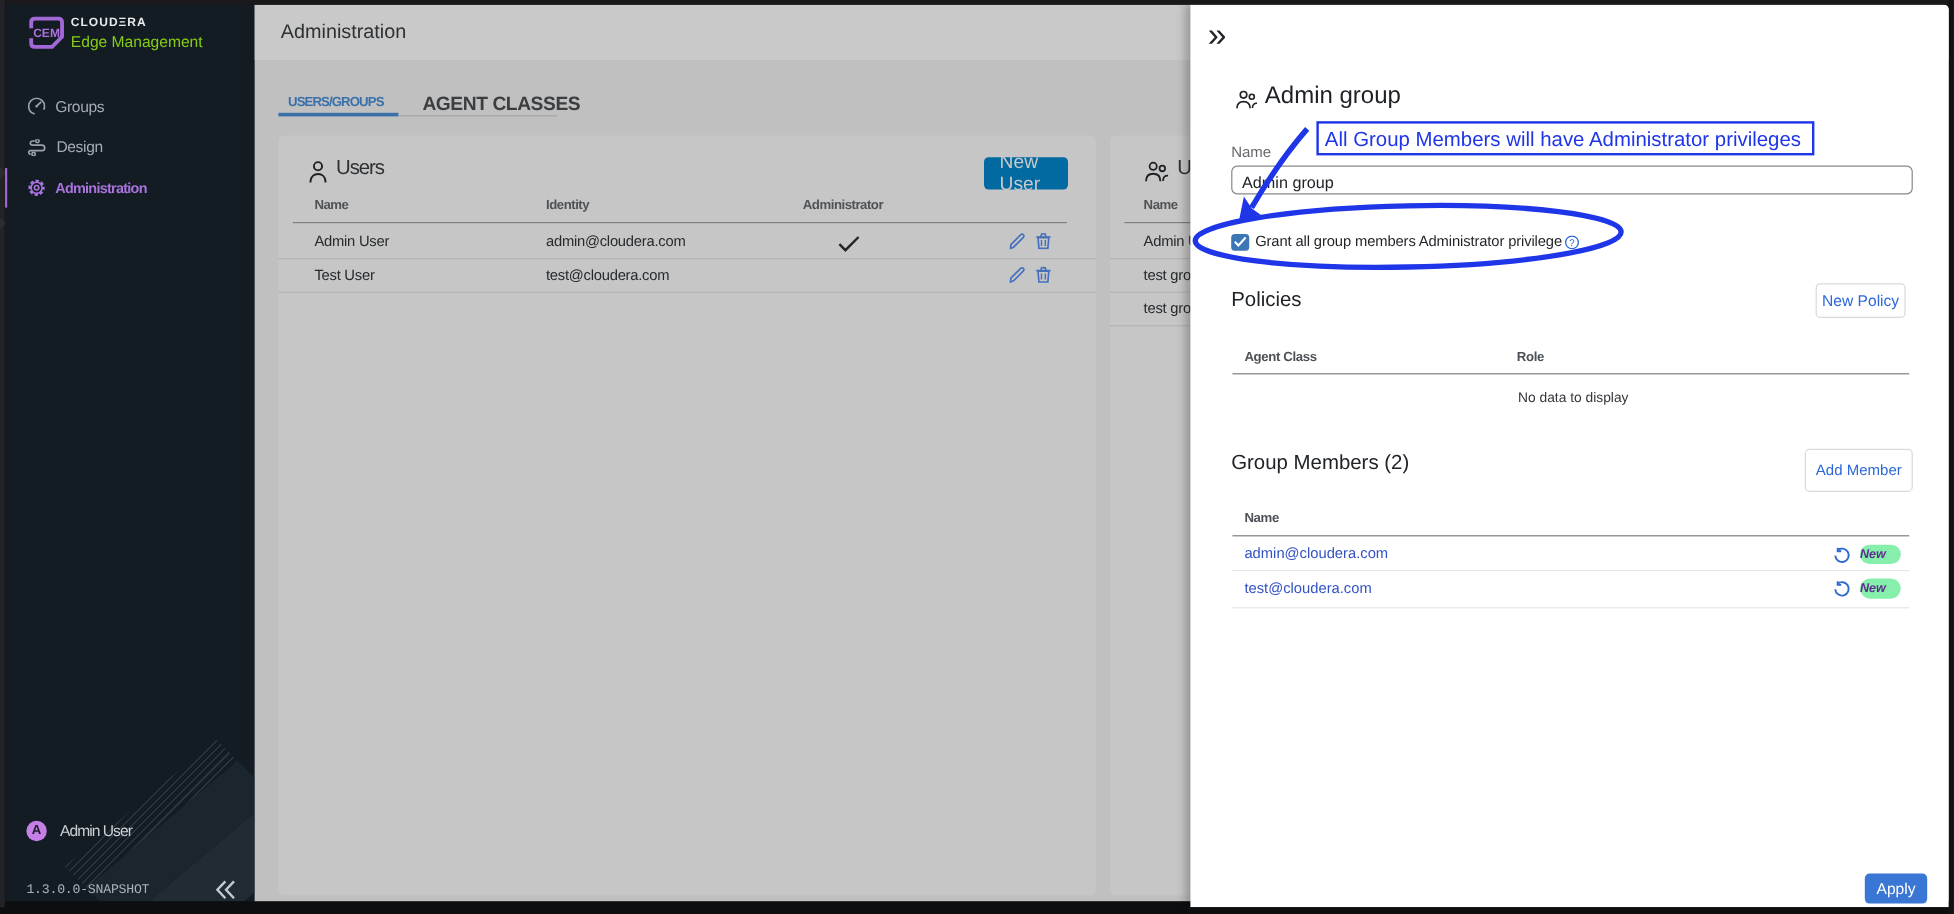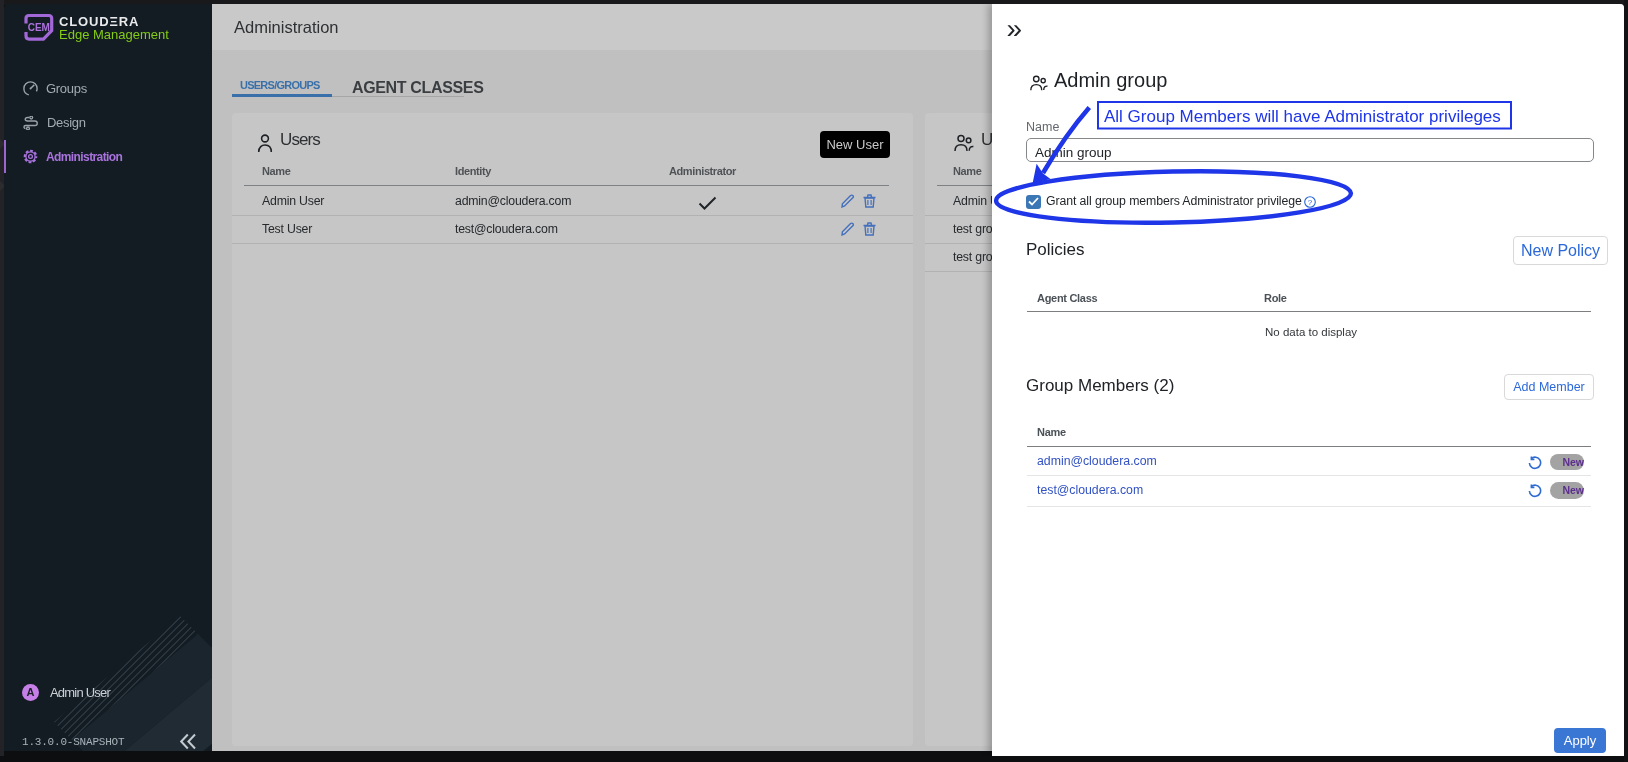--- a/index.html
+++ b/index.html
@@ -115,7 +115,7 @@
       <path d="M2 18.4 L2 22.6 Q2 25.6 5 25.6 L19.4 25.6 L27.7 17.1 L27.7 5 Q27.7 2 24.7 2 L5 2 Q2 2 2 5 L2 10" fill="none" stroke="#a368d8" stroke-width="3.2"></path>
       <text x="14.8" y="17.6" text-anchor="middle" font-size="10" font-weight="bold" fill="#ab72dc" font-family="Liberation Sans">CEM</text>
     </svg>
-    <div class="abs" style="left:55px;top:10px;font-size:13px;font-weight:bold;letter-spacing:0.85px;color:#e8eaec;">CLOUDΞRA</div>
+    <div class="abs" style="left:55px;top:10px;font-size:10px;font-weight:bold;letter-spacing:0.85px;color:#e8eaec;">CLOUDΞRA</div>
     <div class="abs" style="left:55px;top:22.5px;font-size:13px;color:#84cc16;">Edge Management</div>
 
     <div class="menu-item" style="top:68.7px;">

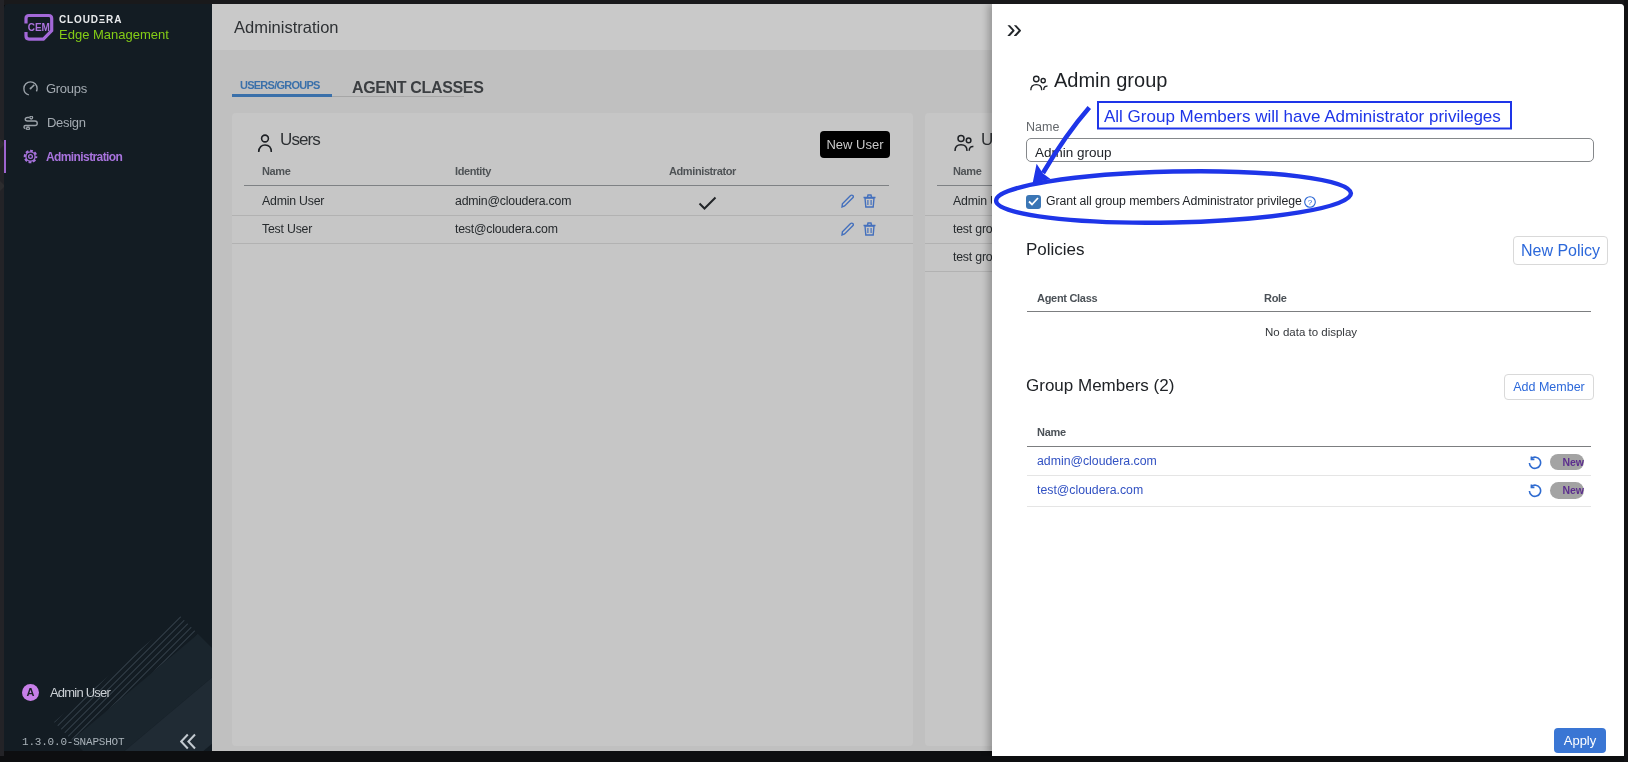--- a/index.html
+++ b/index.html
@@ -53,7 +53,7 @@
             <path d="M1.7 19 C1.7 13.8 5 12 8 12 C11 12 14.3 13.8 14.3 19" fill="none" stroke="#1f2226" stroke-width="1.6"></path>
           </svg>
       <div class="abs dimtxt" style="left:48px;top:17px;font-size:17px;letter-spacing:-0.9px;">Users</div>
-      <div class="abs" style="left:588px;top:18px;width:70px;height:27px;background:#000000;border-radius:4px;color:#c9c9c9;font-size:13px;display:flex;align-items:center;justify-content:center;">New User</div>
+      <div class="abs" style="left:588px;top:18px;width:70px;height:27px;background:#0369a1;border-radius:4px;color:#c9c9c9;font-size:16px;display:flex;align-items:center;justify-content:center;padding-left:13px;">New User</div>
       <div class="abs dth" style="left:30px;top:52px;">Name</div>
       <div class="abs dth" style="left:223px;top:52px;">Identity</div>
       <div class="abs dth" style="left:437px;top:52px;">Administrator</div>

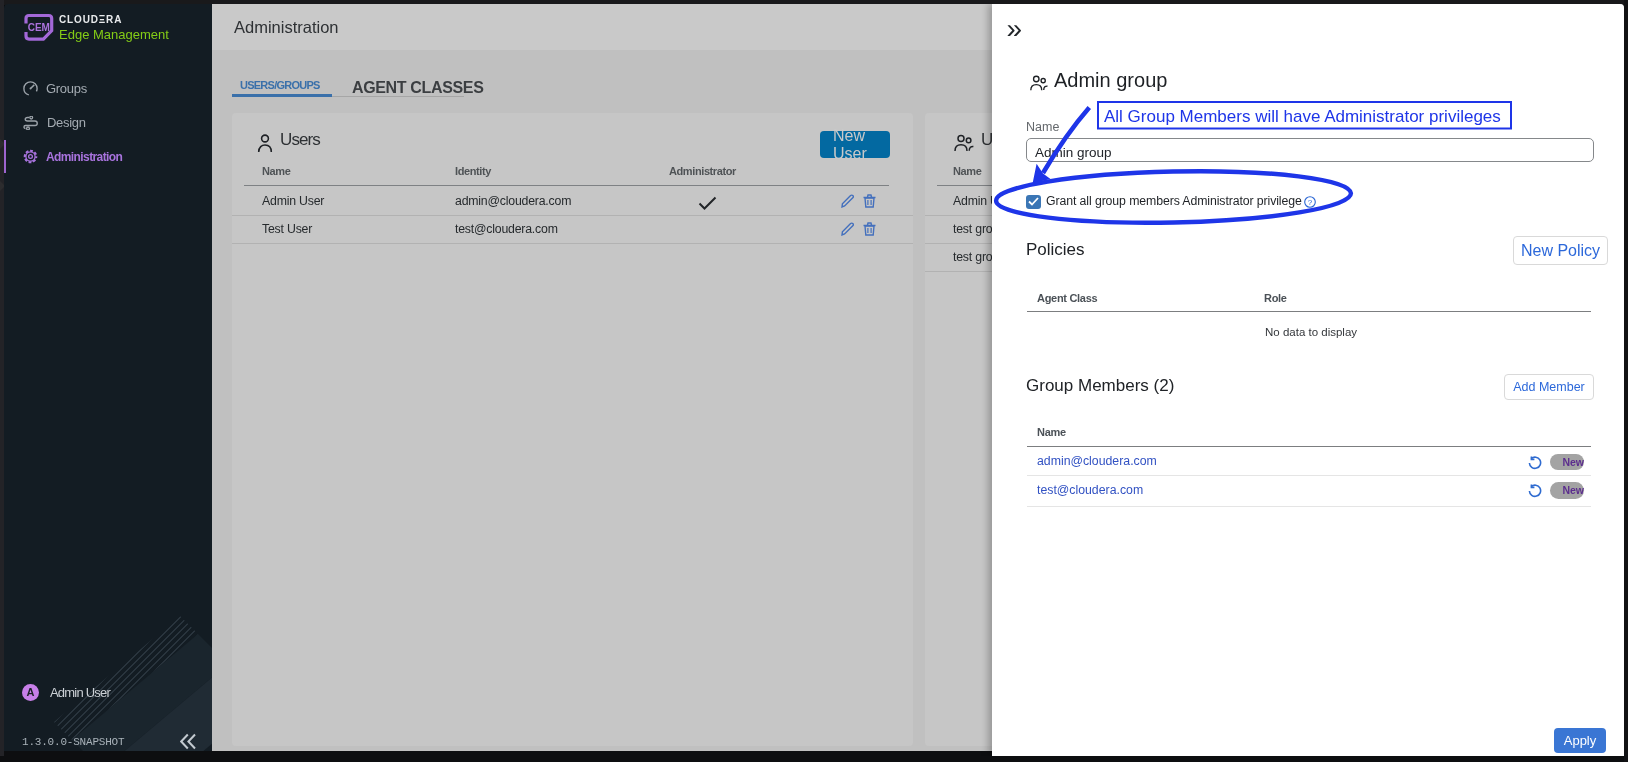--- a/index.html
+++ b/index.html
@@ -178,7 +178,7 @@
         </svg>
 
     <div class="abs" style="left:34px;top:236px;font-size:17px;color:#202327;">Policies</div>
-    <div class="btn-outline" style="left:521px;top:232px;width:95px;height:29px;font-size:16px;">New Policy</div>
+    <div class="btn-outline" style="left:521px;top:232px;width:75px;height:29px;font-size:13px;">New Policy</div>
     <div class="abs thead" style="left:45px;top:288px;">Agent Class</div>
     <div class="abs thead" style="left:272px;top:288px;">Role</div>
     <div class="abs" style="left:35px;top:307px;width:564px;height:1px;background:#7c7e80;"></div>

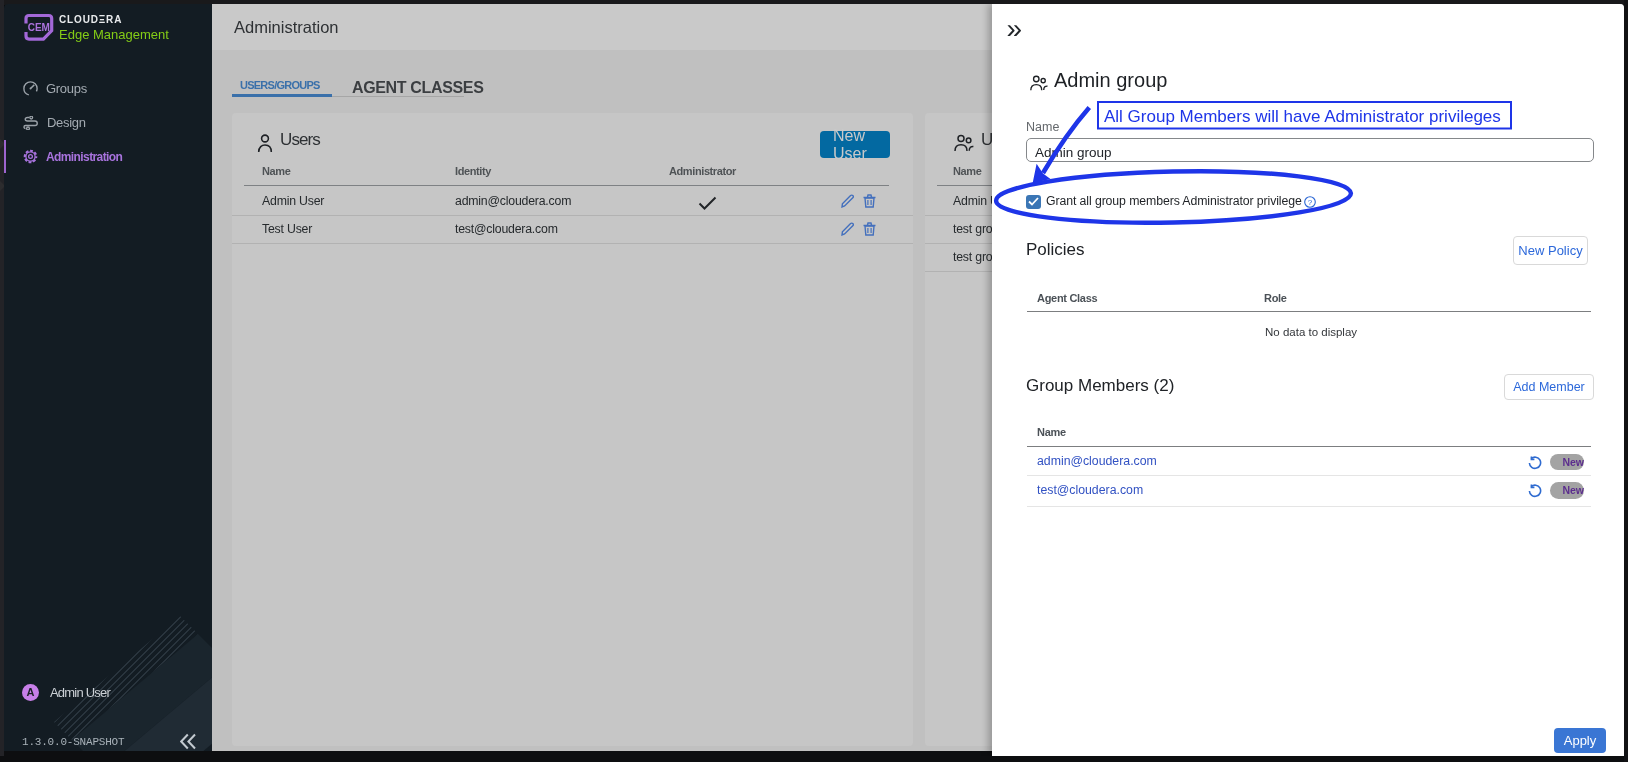--- a/index.html
+++ b/index.html
@@ -185,7 +185,7 @@
     <div class="abs" style="left:273px;top:321.5px;font-size:11.5px;color:#34373b;">No data to display</div>
 
     <div class="abs" style="left:34px;top:372px;font-size:17px;color:#202327;">Group Members (2)</div>
-    <div class="btn-outline" style="left:512px;top:370px;width:90px;height:26px;">Add Member</div>
+    <div class="btn-outline" style="left:512px;top:370px;width:90px;height:36px;">Add Member</div>
     <div class="abs thead" style="left:45px;top:421.5px;">Name</div>
     <div class="abs" style="left:35px;top:441.5px;width:564px;height:1px;background:#7c7e80;"></div>
     <div class="abs link" style="left:45px;top:450.4px;">admin@cloudera.com</div>

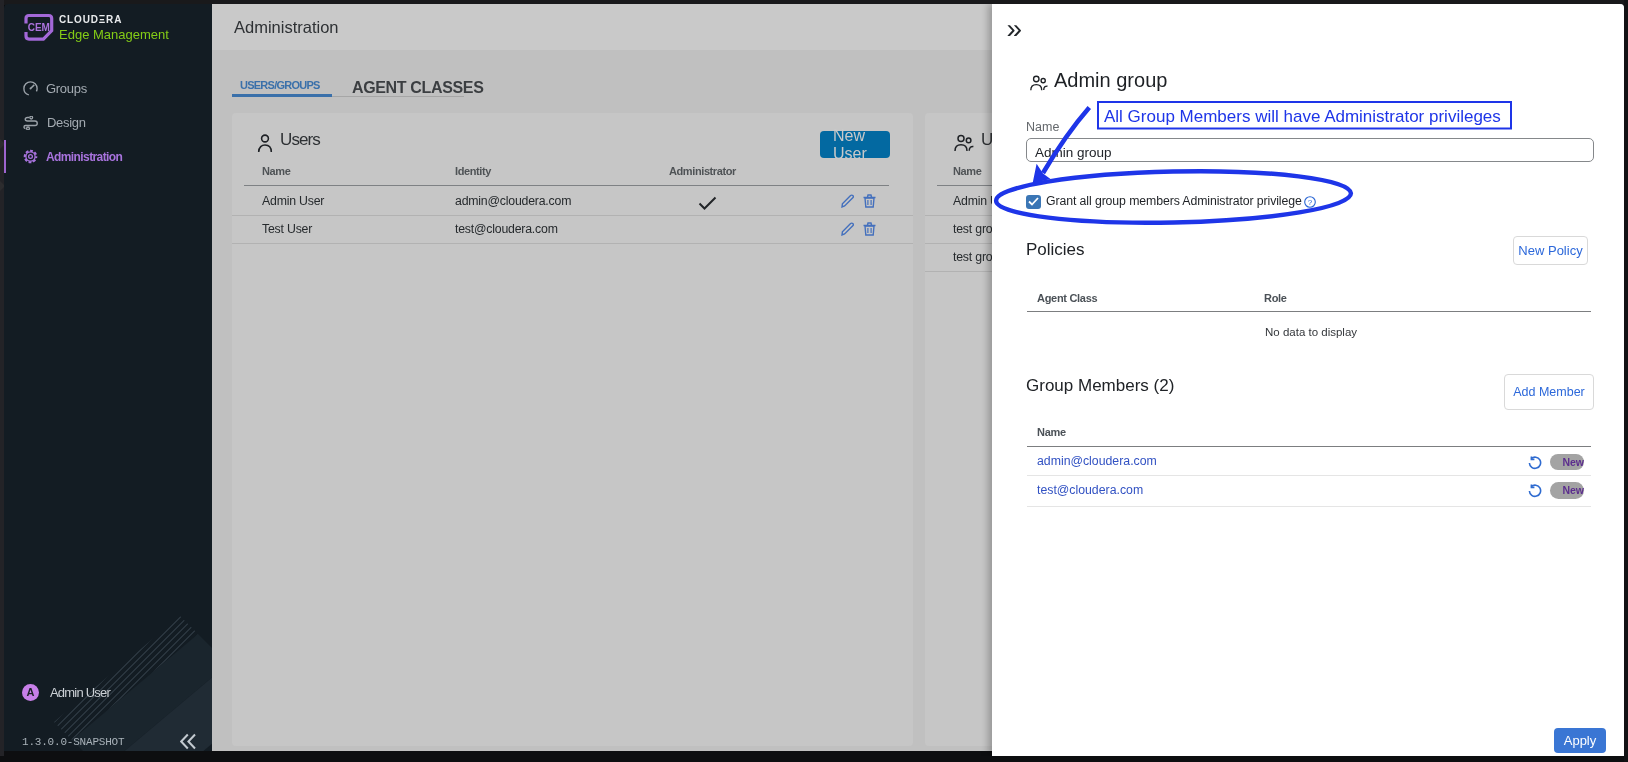--- a/index.html
+++ b/index.html
@@ -24,7 +24,7 @@
   #drawer { position:absolute; left:988px; top:0; width:632px; height:752px; background:#ffffff; box-shadow:-4px 0 7px rgba(0,0,0,0.24); border-radius:0 4px 0 0; }
   .btn-outline { position:absolute; background:#fff; border:1px solid #d9d9d9; border-radius:4px; color:#2c68da; font-size:12.5px; display:flex; align-items:center; justify-content:center; }
   .thead { font-size:11px; font-weight:bold; letter-spacing:-0.3px; color:#4b5157; }
-  .chip { position:absolute; width:34px; height:16.5px; border-radius:9px; background:#a3a3a3; color:#5c2e8e; font-weight:bold; font-size:10.5px; text-align:right; line-height:16.5px; }
+  .chip { position:absolute; width:34px; height:16.5px; border-radius:9px; background:#86efac; color:#5c2e8e; font-weight:bold; font-size:10.5px; text-align:left; line-height:16.5px;font-style:italic; }
   .link { font-size:12.3px; color:#3252c3; }
 </style>
 </head>

